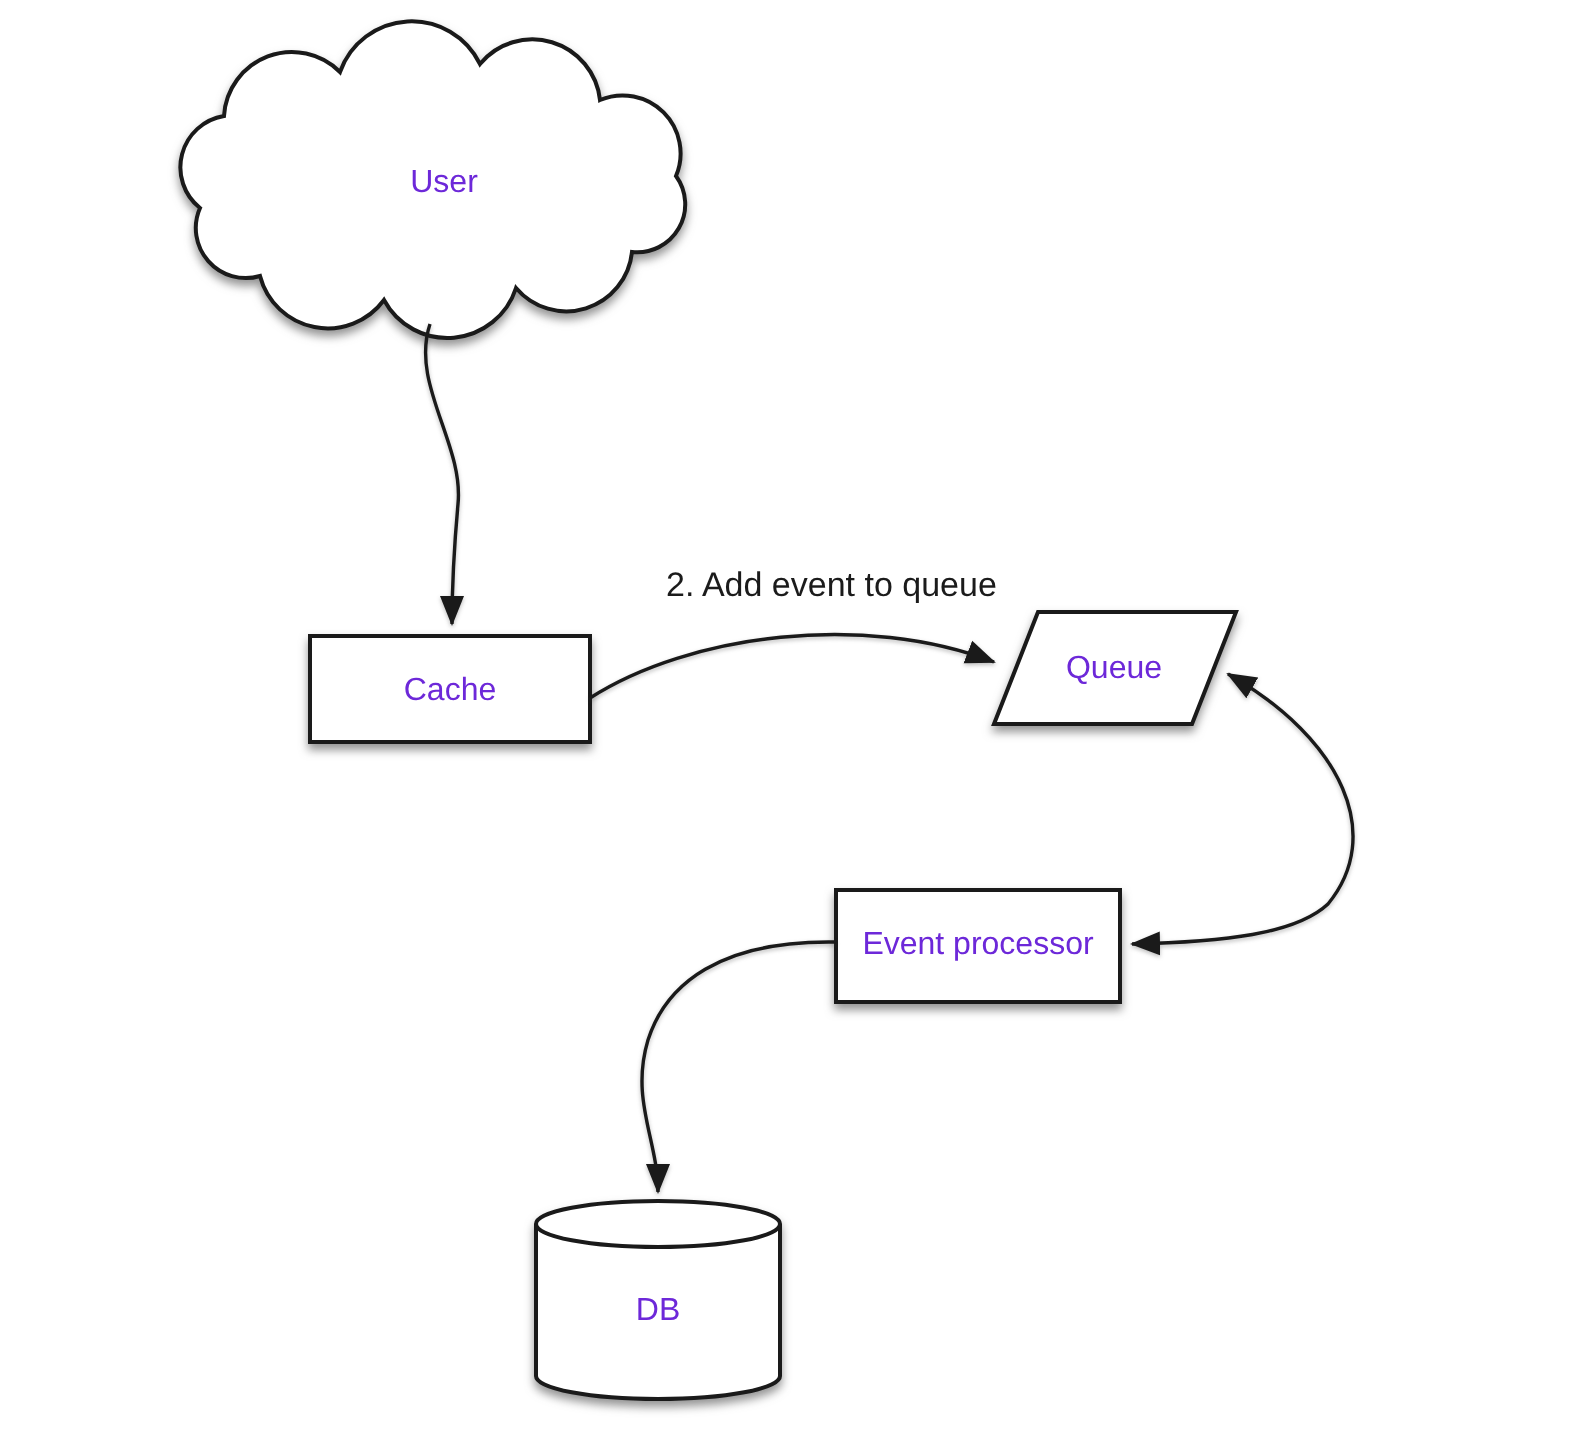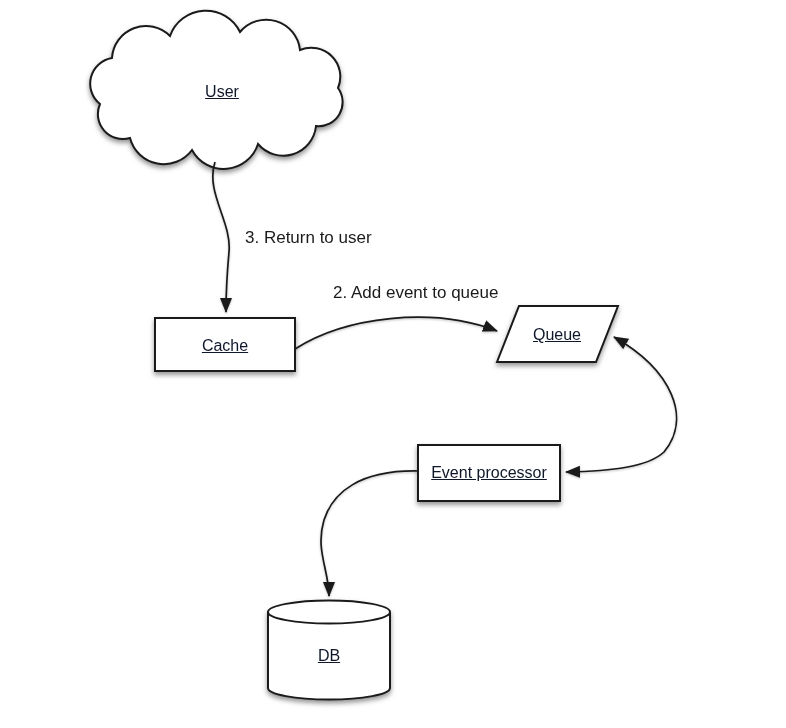--- a/index.html
+++ b/index.html
@@ -27,10 +27,9 @@
   .arrowhead { fill: #1a1a1a; }
   .label {
     position: absolute;
-    color: #0f172a;
+    color: #6d28d9;
     white-space: nowrap;
     transform: translate(-50%, -50%);
-    text-decoration: underline;
   }
   .node-label { font-size: 16px; }
   .step-label {

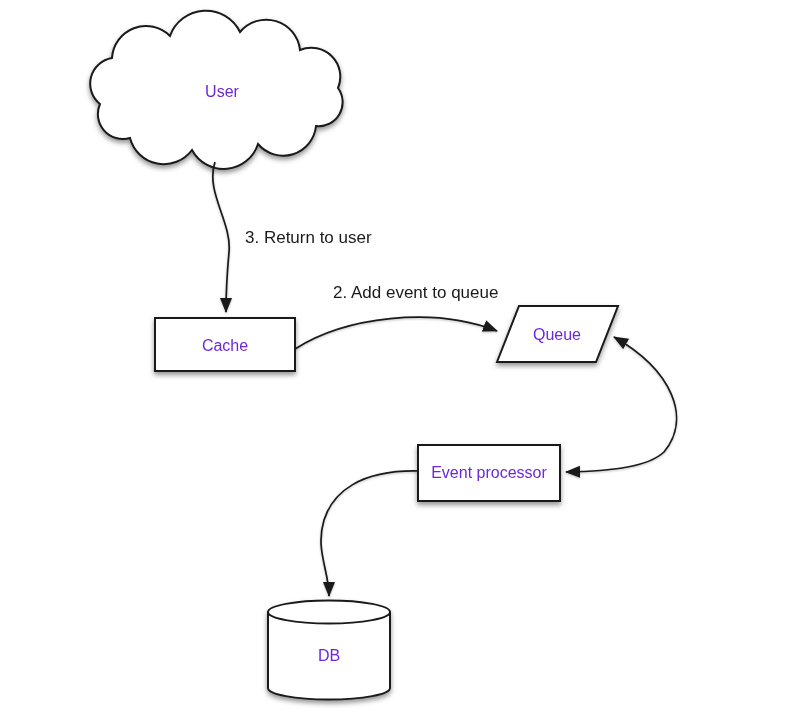--- a/index.html
+++ b/index.html
@@ -91,7 +91,6 @@
   <div class="label node-label" style="left:329px; top:656px;">DB</div>
 
   <div class="step-label" style="left:310px; top:293px;margin-left:23px;">2. Add event to queue</div>
-  <div class="step-label" style="left:245px; top:238px;">3. Return to user</div>
 
 </div>
 

